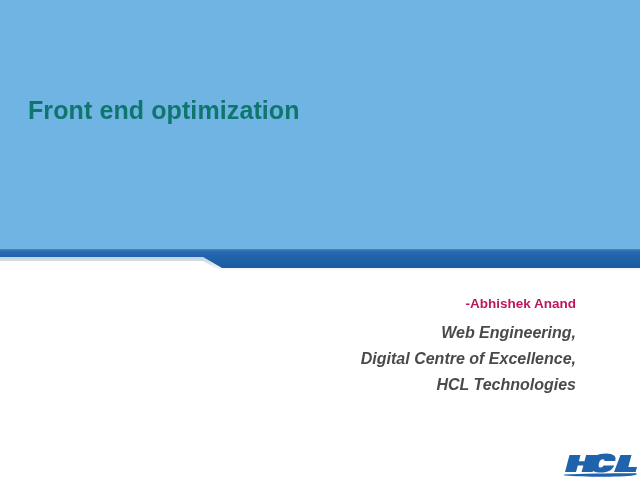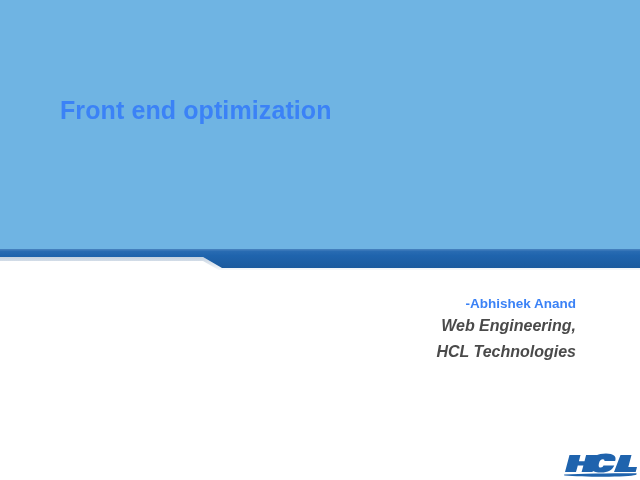--- a/index.html
+++ b/index.html
@@ -35,11 +35,11 @@
   
   .slide-title {
     position: absolute;
-    left: 60px;
+    left: 28px;
     top: 96px;
     font-size: 25px;
     font-weight: bold;
-    color: #3b82f6;
+    color: #0f766e;
     letter-spacing: 0.1px;
     white-space: nowrap;
     line-height: 28px;

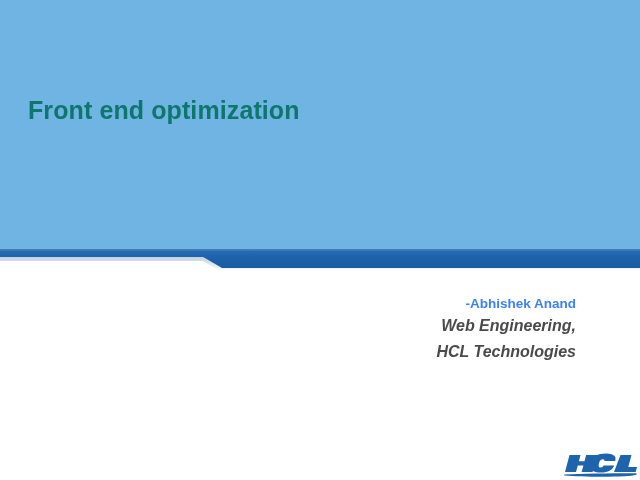--- a/index.html
+++ b/index.html
@@ -70,9 +70,9 @@
   .credits-name {
     font-size: 13.5px;
     font-weight: bold;
-    color: #3b82f6;
+    color: #be185d;
     line-height: 17px;
-    margin-bottom: 7px;
+    margin-bottom: 14px;
     white-space: nowrap;
   }
   .credits-line {

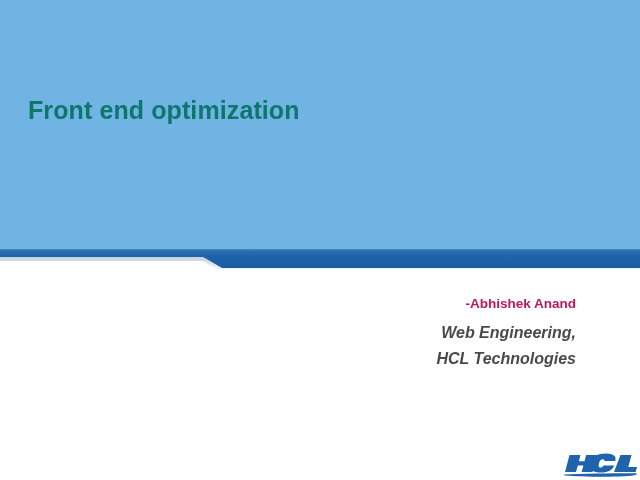--- a/index.html
+++ b/index.html
@@ -136,6 +136,7 @@
   <div class="credits">
     <div class="credits-name">-Abhishek Anand</div>
     <div class="credits-line">Web Engineering,</div>
+    <div class="credits-line">Digital Centre of Excellence,</div>
     <div class="credits-line">HCL Technologies</div>
   </div>
 

